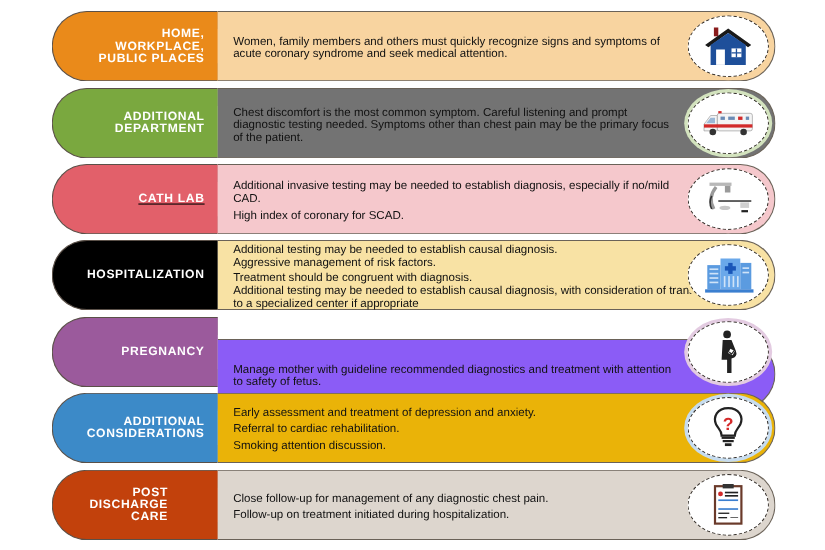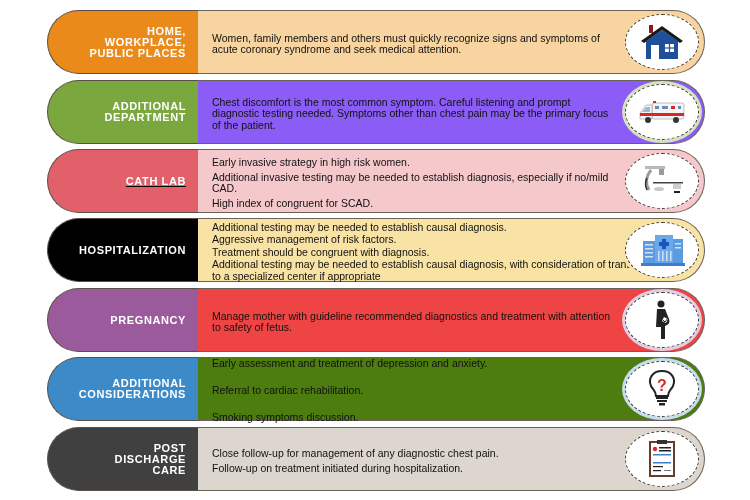--- a/index.html
+++ b/index.html
@@ -58,7 +58,7 @@
     <span>ADDITIONAL
 DEPARTMENT</span>
   </div>
-  <div class="body" style="background:#8b5cf6;">
+  <div class="body" style="background:#737373;">
     <p>Chest discomfort is the most common symptom. Careful listening and prompt diagnostic testing needed. Symptoms other than chest pain may be the primary focus of the patient.</p>
   </div>
   <div class="circle" style="box-shadow:0 0 0 3px #d3e3be;">

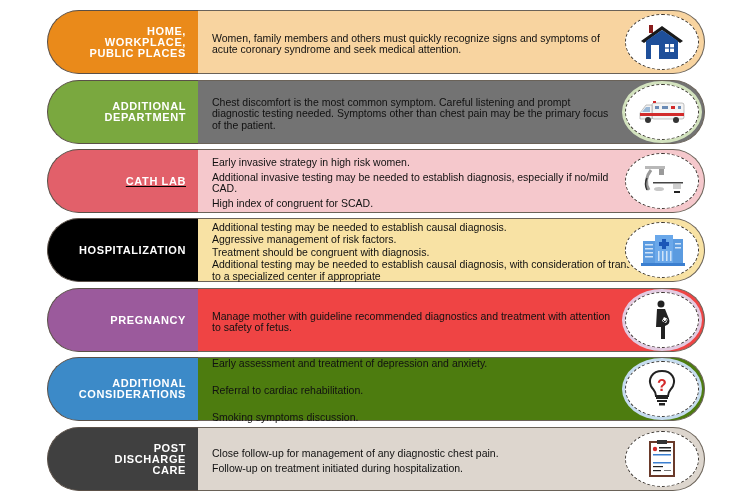--- a/index.html
+++ b/index.html
@@ -83,7 +83,6 @@
     <span>CATH LAB</span>
   </div>
   <div class="body" style="background:#f5c8cc;">
-    <p>Early invasive strategy in high risk women.</p>
     <p>Additional invasive testing may be needed to establish diagnosis, especially if no/mild CAD.</p>
     <p>High index of congruent for SCAD.</p>
   </div>

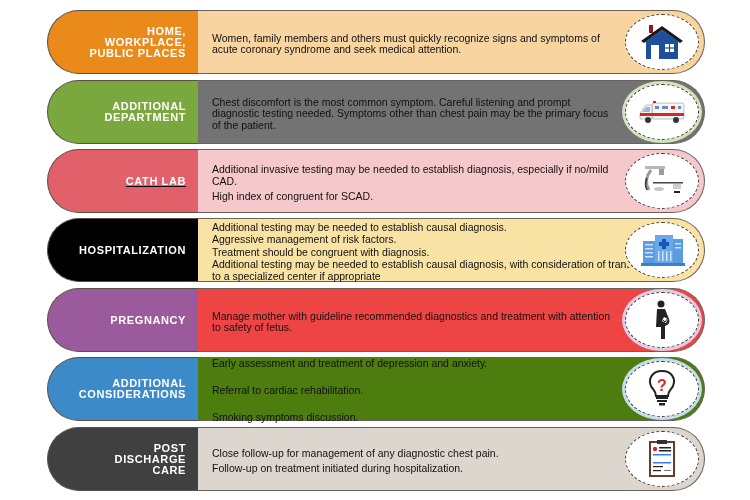--- a/index.html
+++ b/index.html
@@ -84,7 +84,7 @@
   </div>
   <div class="body" style="background:#f5c8cc;">
     <p>Additional invasive testing may be needed to establish diagnosis, especially if no/mild CAD.</p>
-    <p>High index of congruent for SCAD.</p>
+    <p>High index of coronary for SCAD.</p>
   </div>
   <div class="circle" style="box-shadow:0 0 0 3px #f5c8cc;">
     <svg viewBox="0 0 50 42">

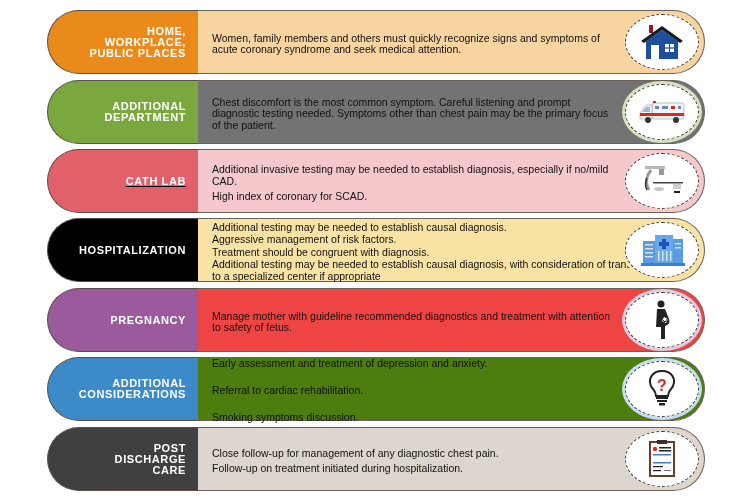--- a/index.html
+++ b/index.html
@@ -138,7 +138,7 @@
   <div class="pill-left" style="background:#9b5a9c;">
     <span>PREGNANCY</span>
   </div>
-  <div class="body" style="background:#ef4444;">
+  <div class="body" style="background:#8b5cf6;margin-top:20px;">
     <p>Manage mother with guideline recommended diagnostics and treatment with attention to safety of fetus.</p>
   </div>
   <div class="circle" style="box-shadow:0 0 0 3px #e3cbe1;">

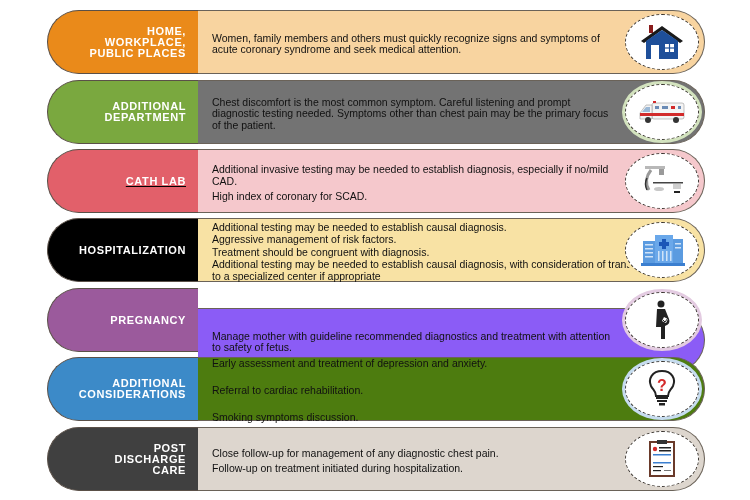--- a/index.html
+++ b/index.html
@@ -156,7 +156,7 @@
     <span>ADDITIONAL
 CONSIDERATIONS</span>
   </div>
-  <div class="body" style="background:#4d7c0f;gap:12px;">
+  <div class="body" style="background:#eab308;">
     <p>Early assessment and treatment of depression and anxiety.</p>
     <p>Referral to cardiac rehabilitation.</p>
     <p>Smoking symptoms discussion.</p>

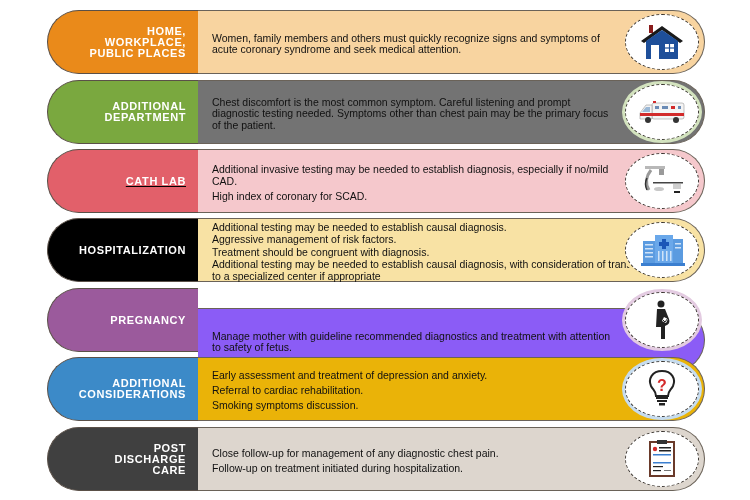--- a/index.html
+++ b/index.html
@@ -159,7 +159,7 @@
   <div class="body" style="background:#eab308;">
     <p>Early assessment and treatment of depression and anxiety.</p>
     <p>Referral to cardiac rehabilitation.</p>
-    <p>Smoking symptoms discussion.</p>
+    <p>Smoking attention discussion.</p>
   </div>
   <div class="circle" style="box-shadow:0 0 0 3px #c6dcef;">
     <svg viewBox="0 0 50 42">

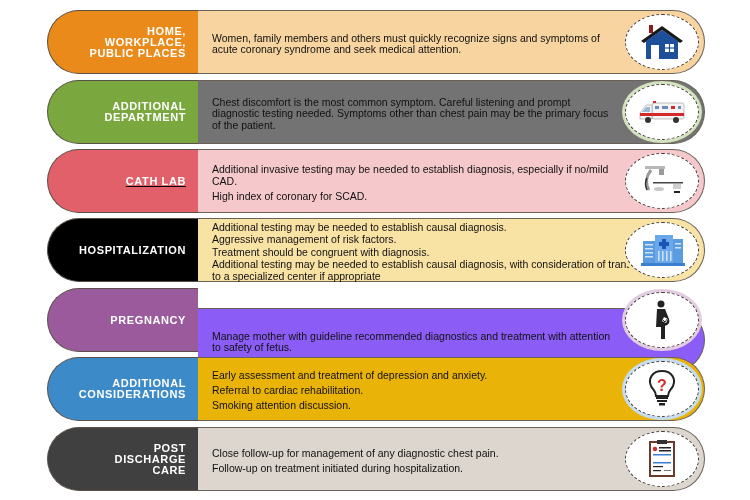--- a/index.html
+++ b/index.html
@@ -173,7 +173,7 @@
 </div>
 
 <div class="row" style="top:427px;">
-  <div class="pill-left" style="background:#404040;">
+  <div class="pill-left" style="background:#c2410c;justify-content:center;">
     <span>POST
 DISCHARGE
 CARE</span>

